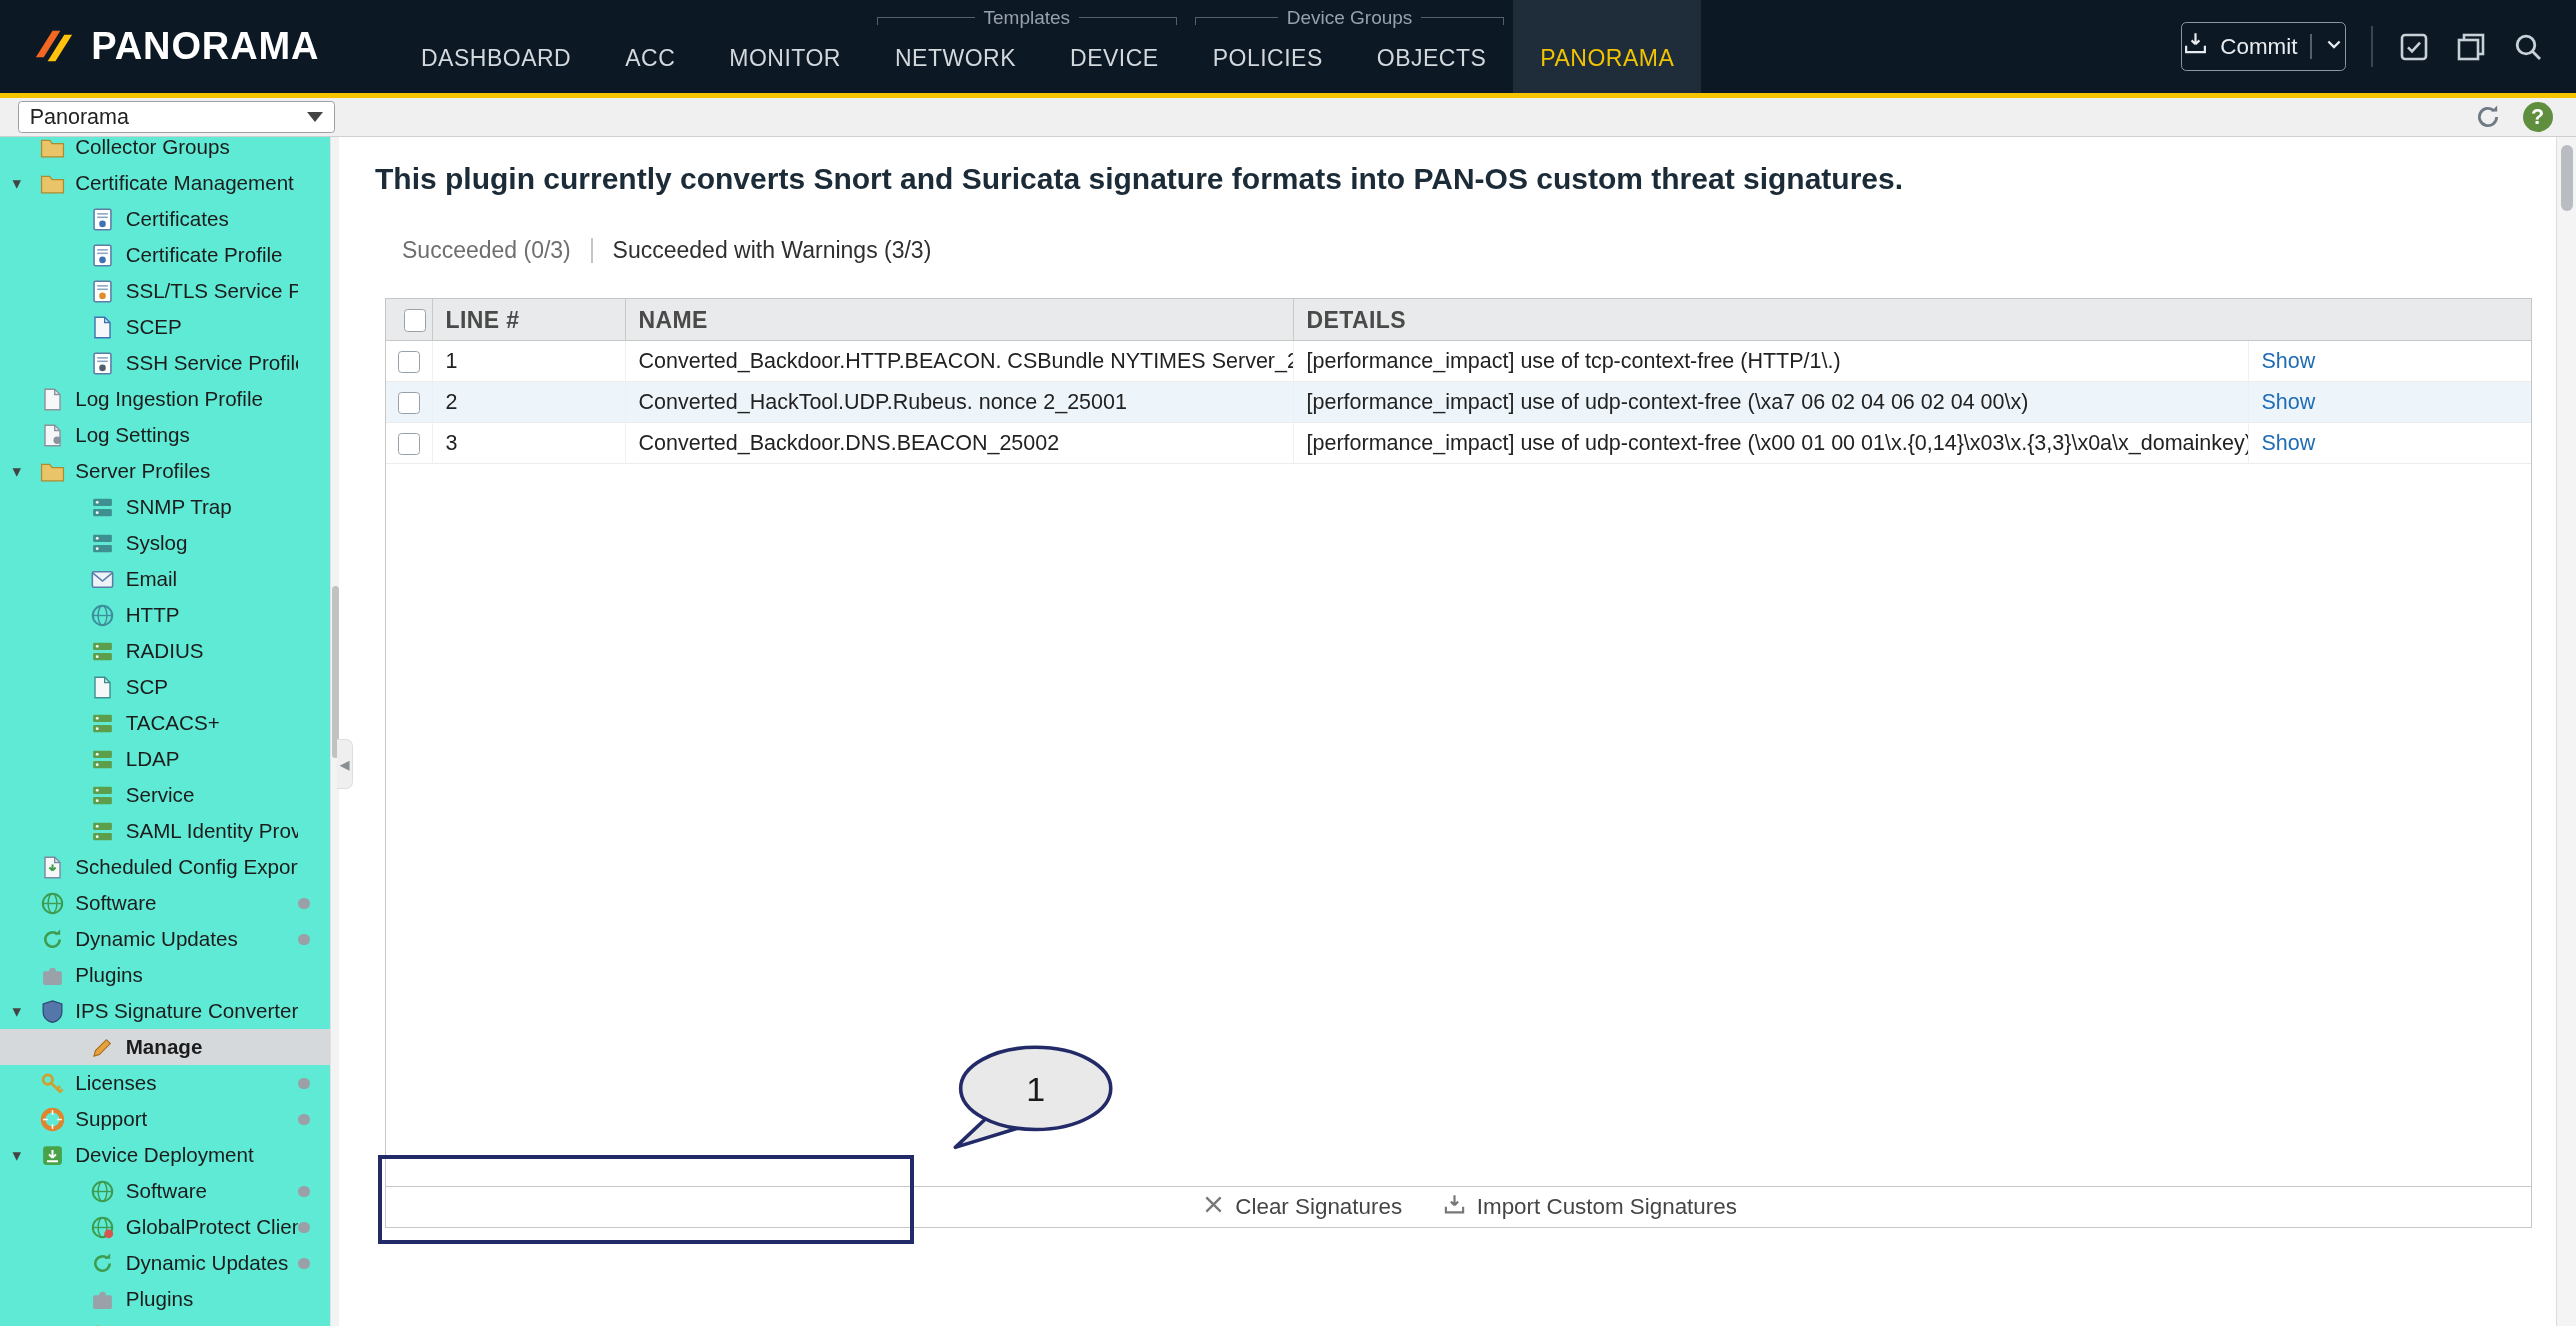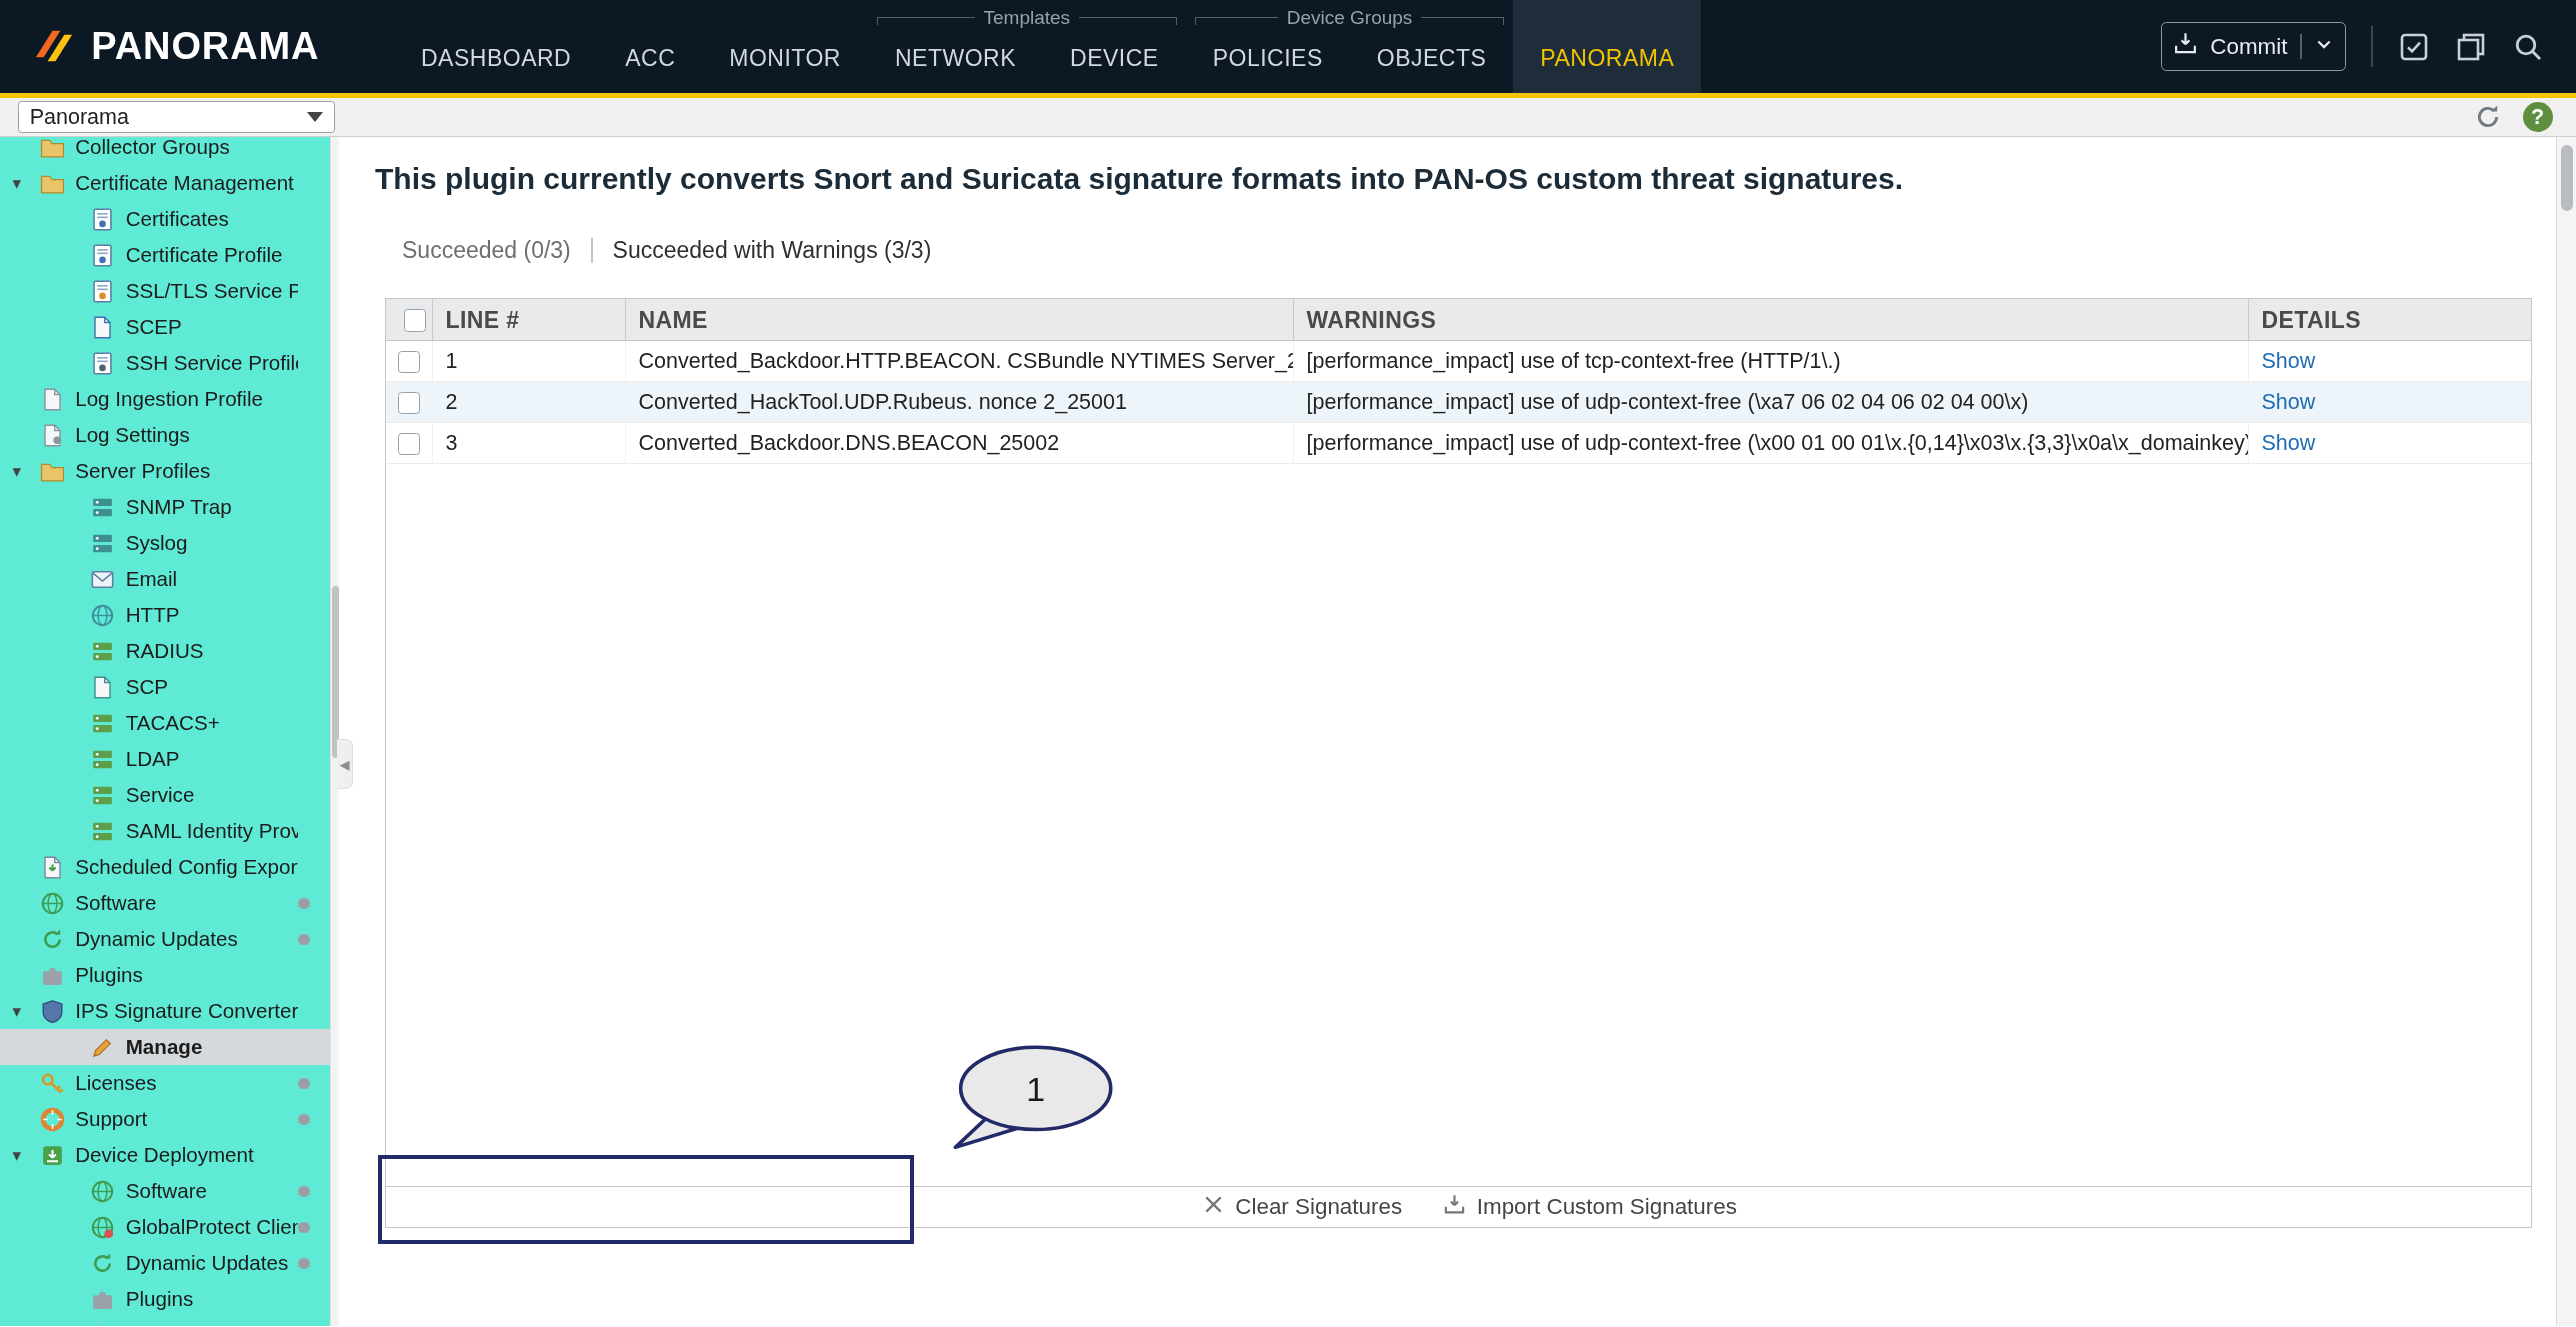--- a/index.html
+++ b/index.html
@@ -31,7 +31,7 @@
   .nav-right { margin-left:auto; display:flex; align-items:center; gap:25px; padding-right:32px; }
   .commit-btn {
     display:flex; align-items:center; gap:12.5px; border:1.8px solid #8E98A2; border-radius:5.4px;
-    color:#E8ECF0; font-size:22.4px; padding:8px 11px; cursor:pointer; white-space:nowrap;
+    color:#E8ECF0; font-size:22.4px; padding:8px 1px; cursor:pointer; white-space:nowrap;
   }
   .commit-sep { width:1.8px; height:25px; background:#55606B; }
   .nav-divider { width:1.8px; height:41px; background:#3A4652; }

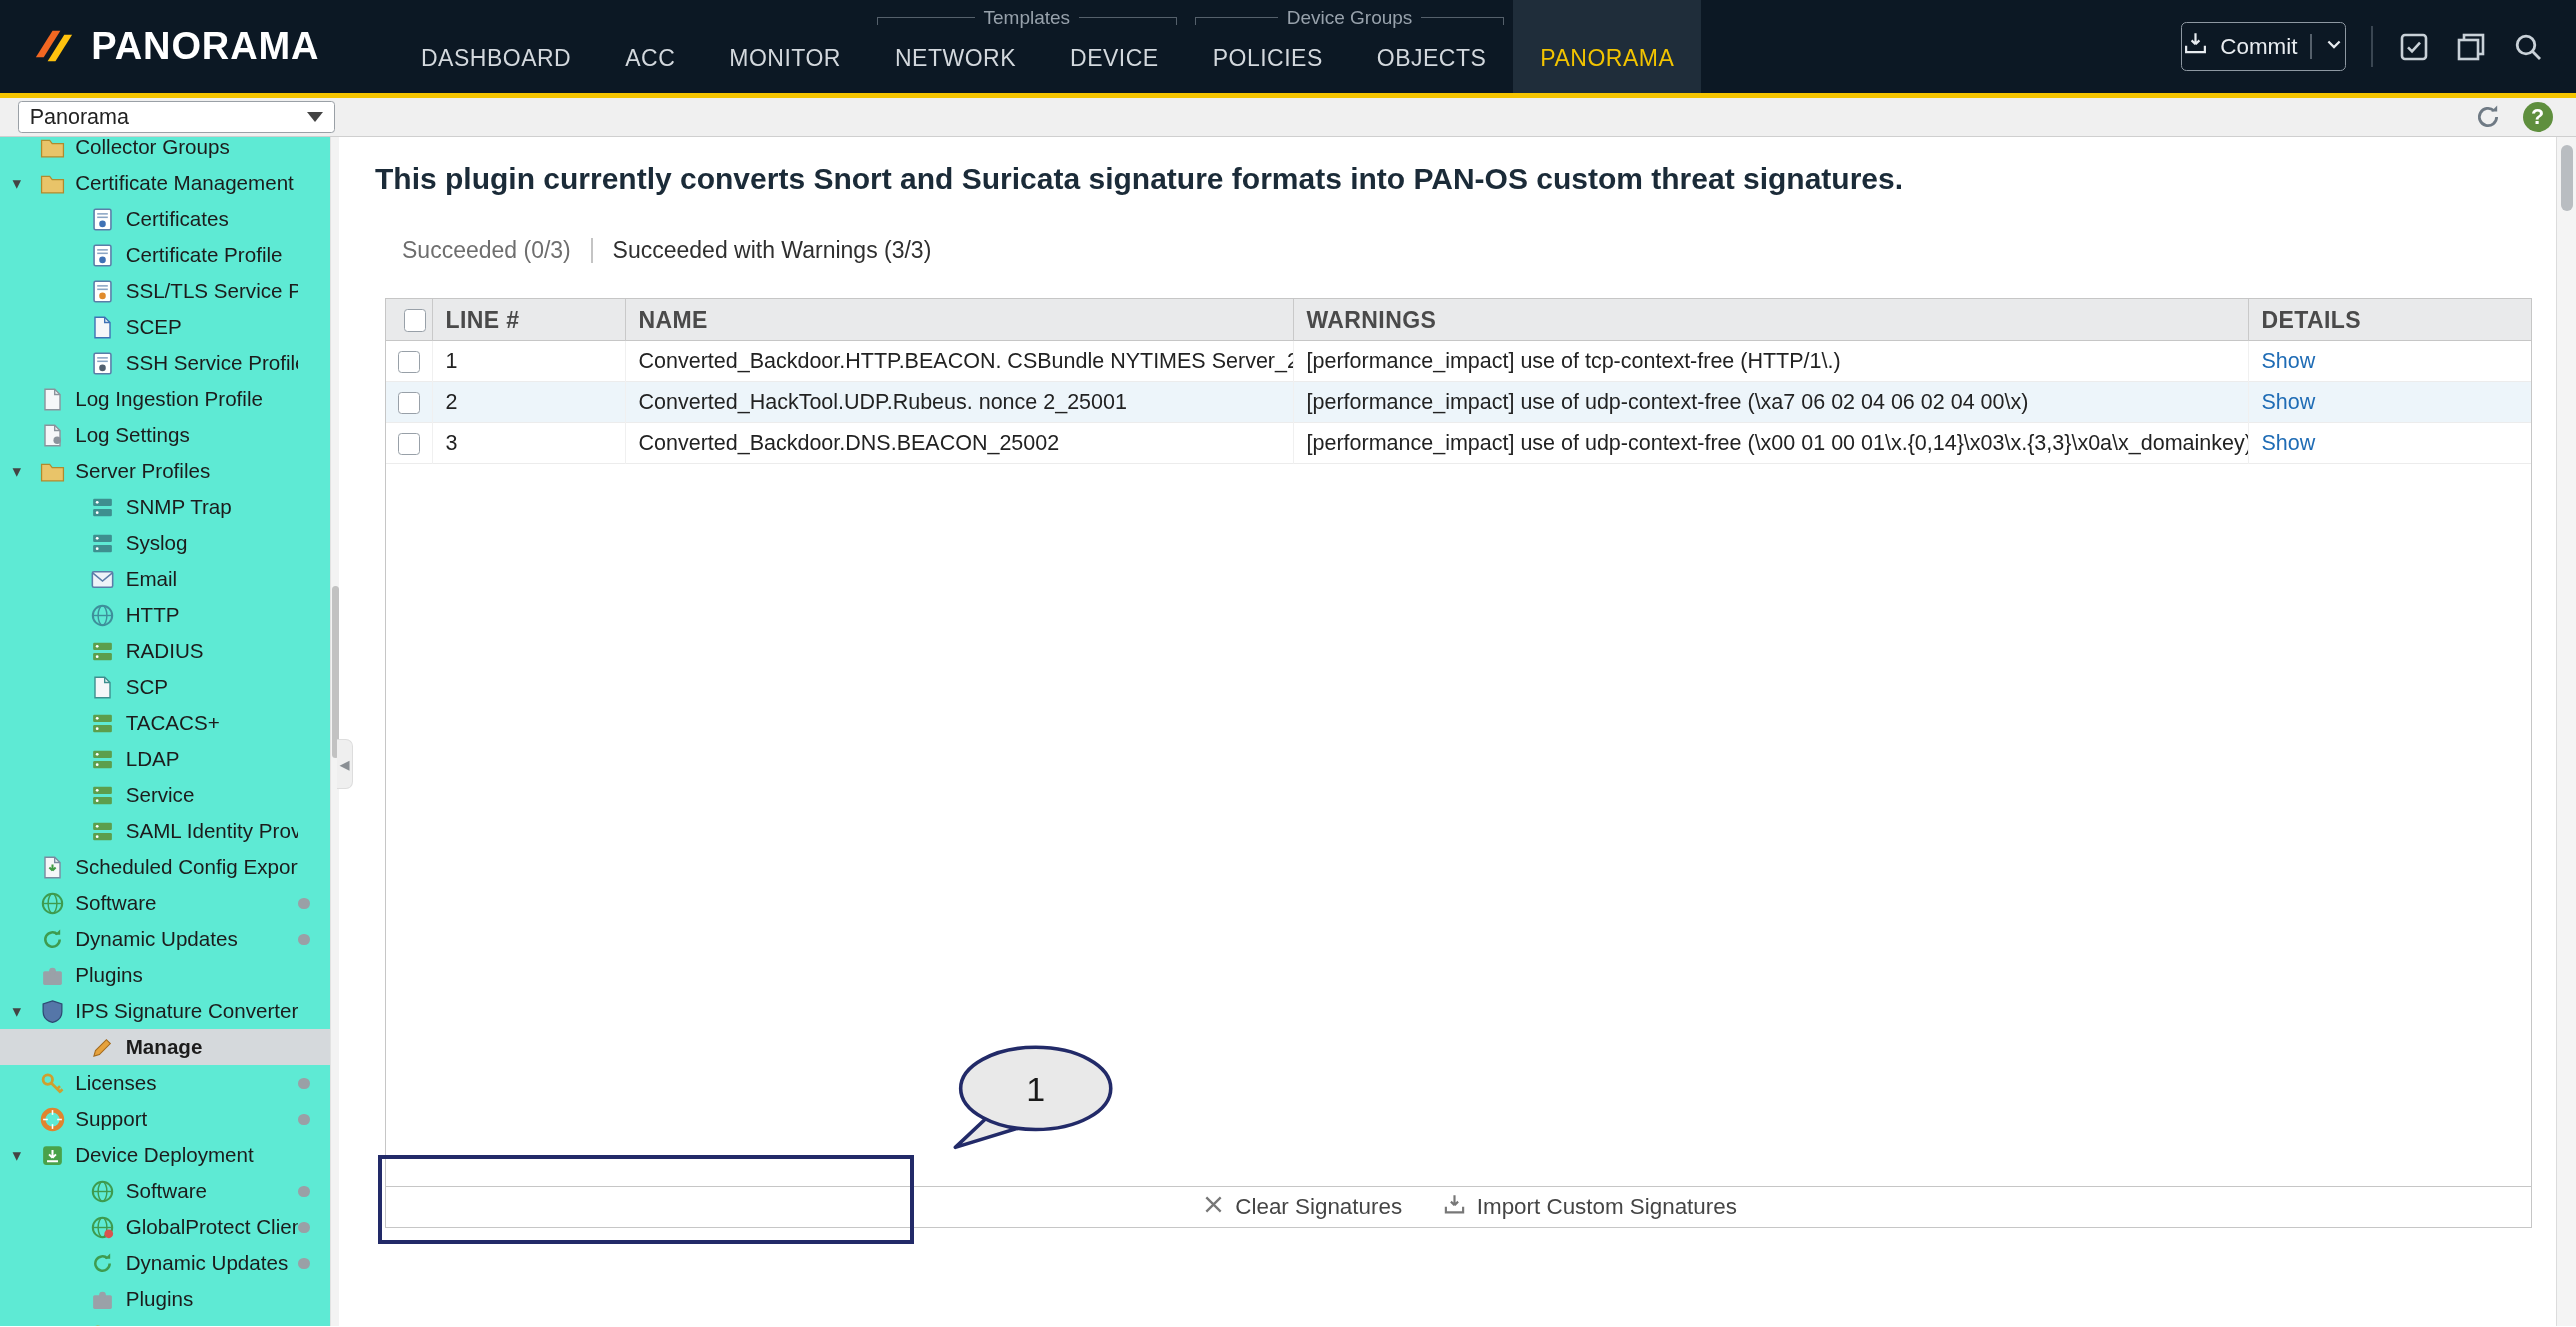--- a/index.html
+++ b/index.html
@@ -652,7 +652,6 @@
         </div>
         <div class="tcell">LINE #</div>
         <div class="tcell">NAME</div>
-        <div class="tcell">WARNINGS</div>
         <div class="tcell">DETAILS</div>
       </div>
 

